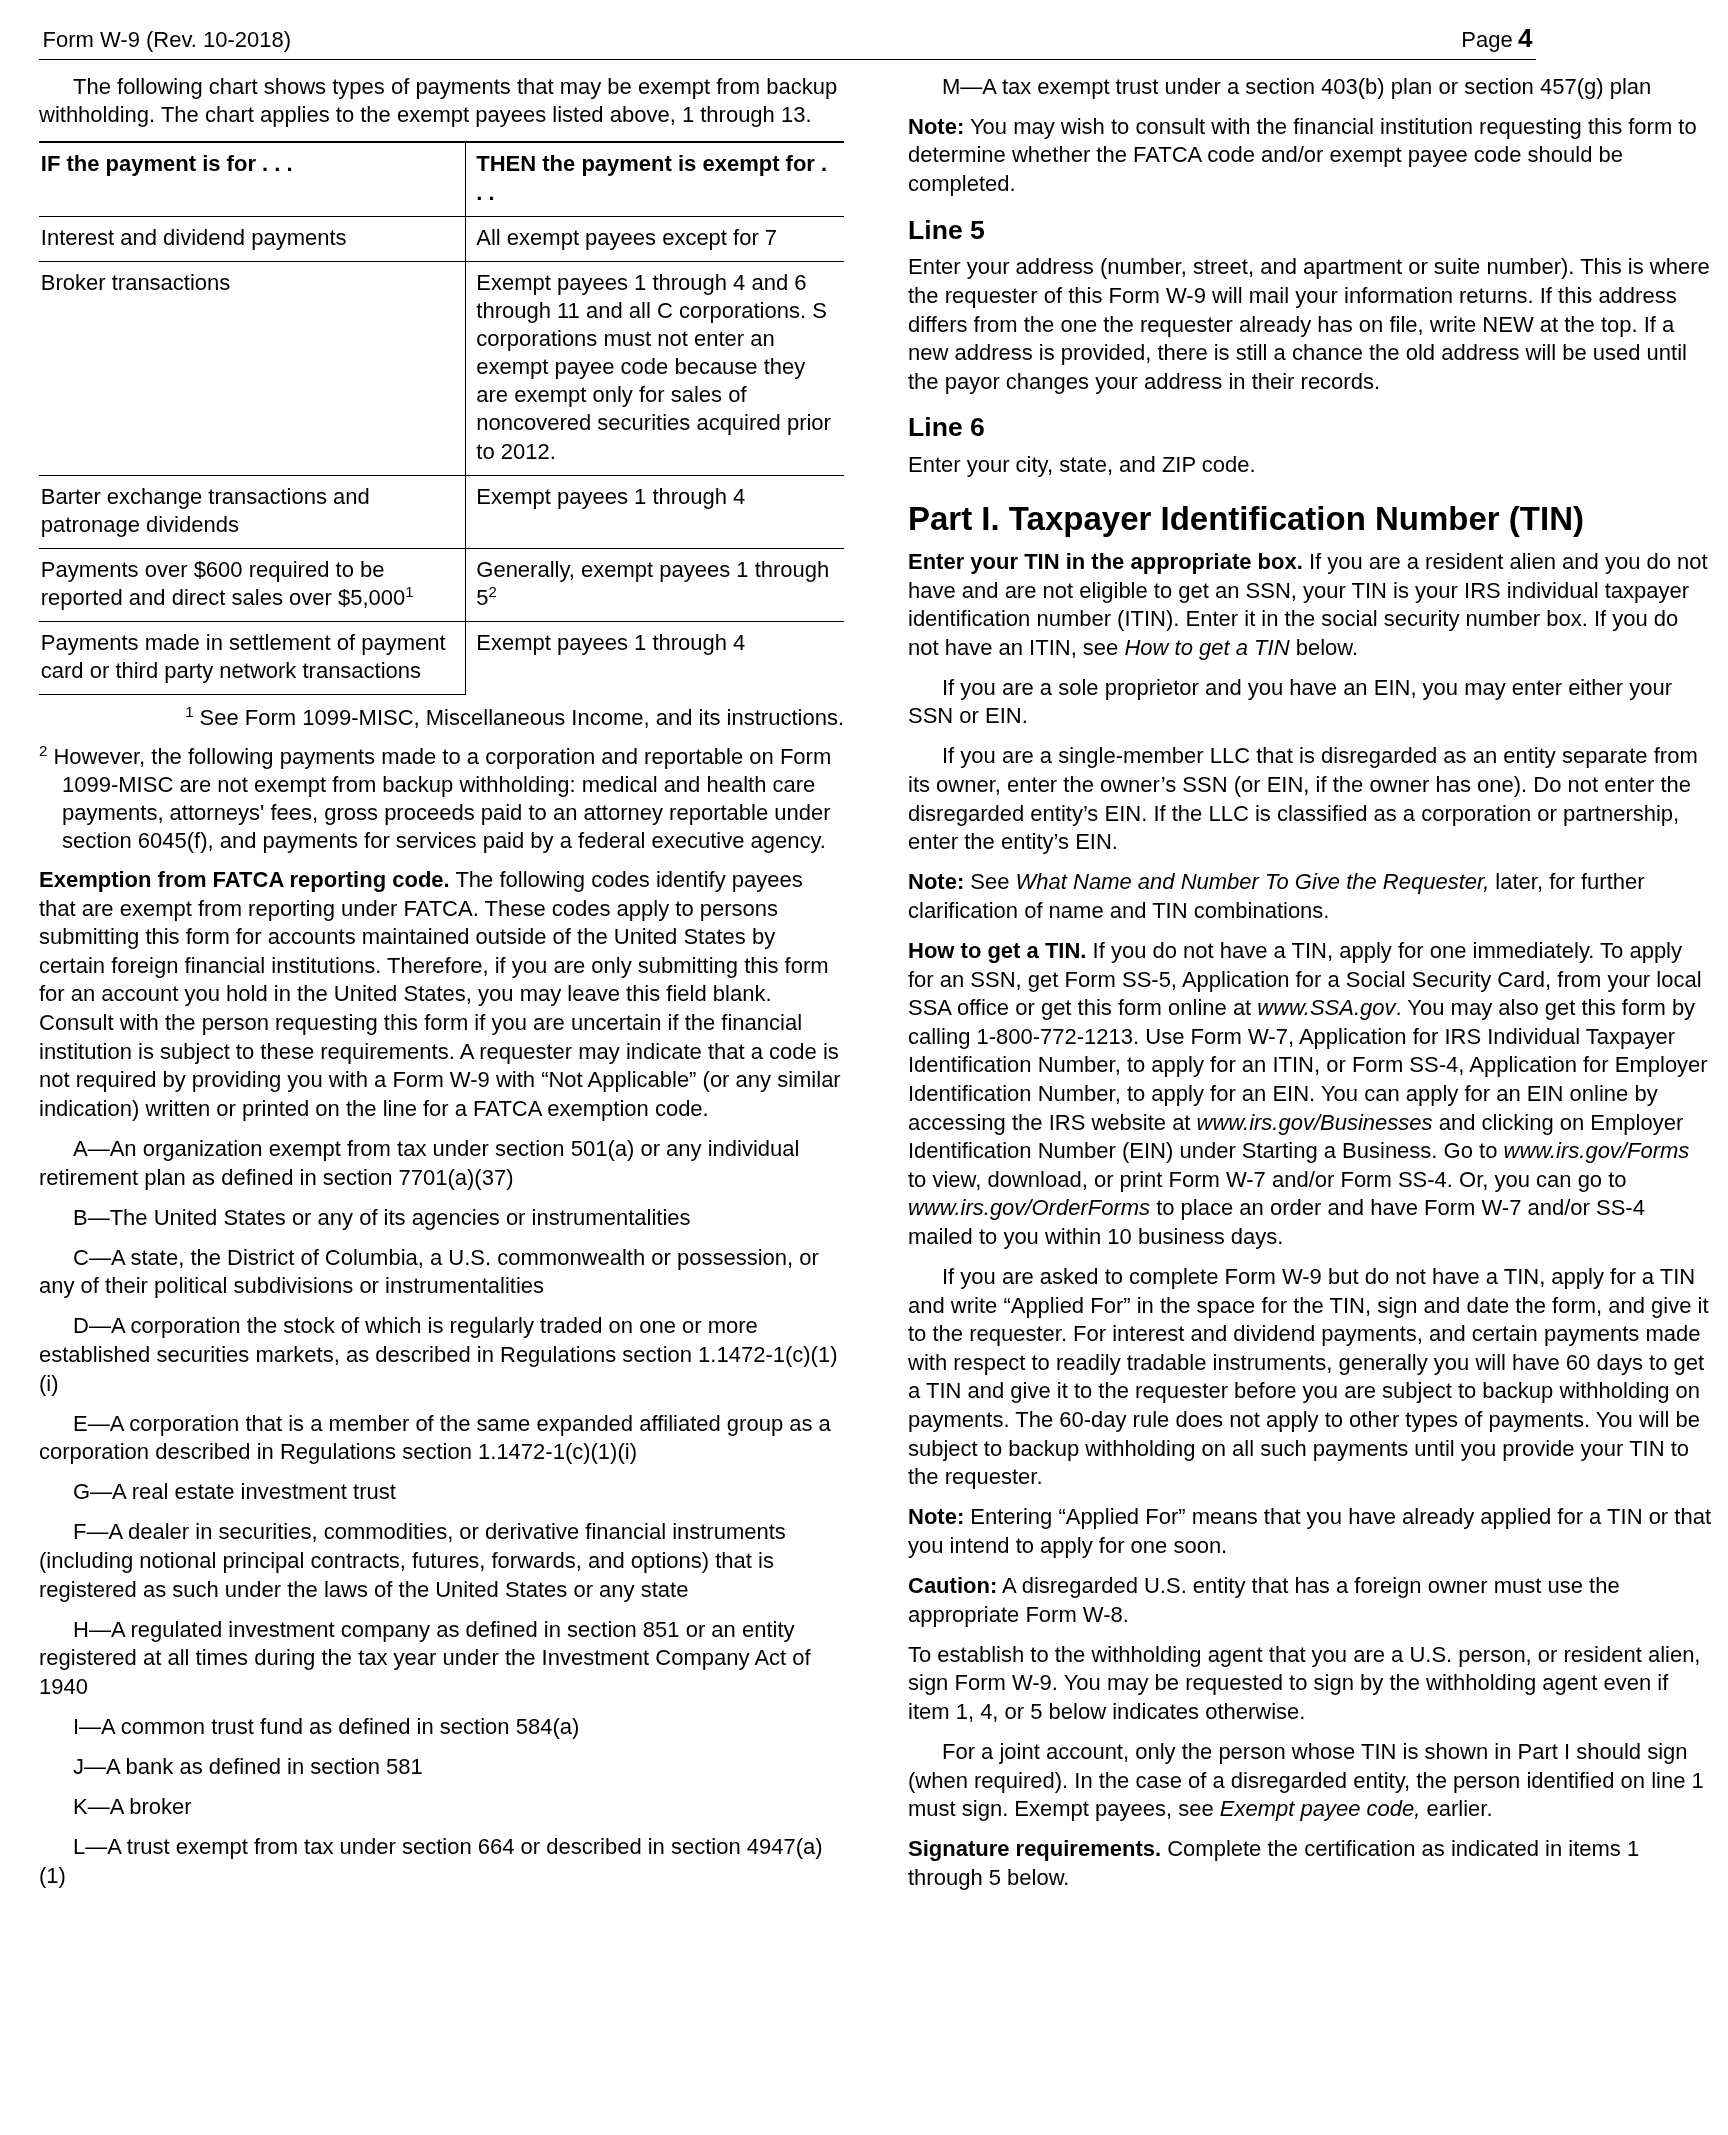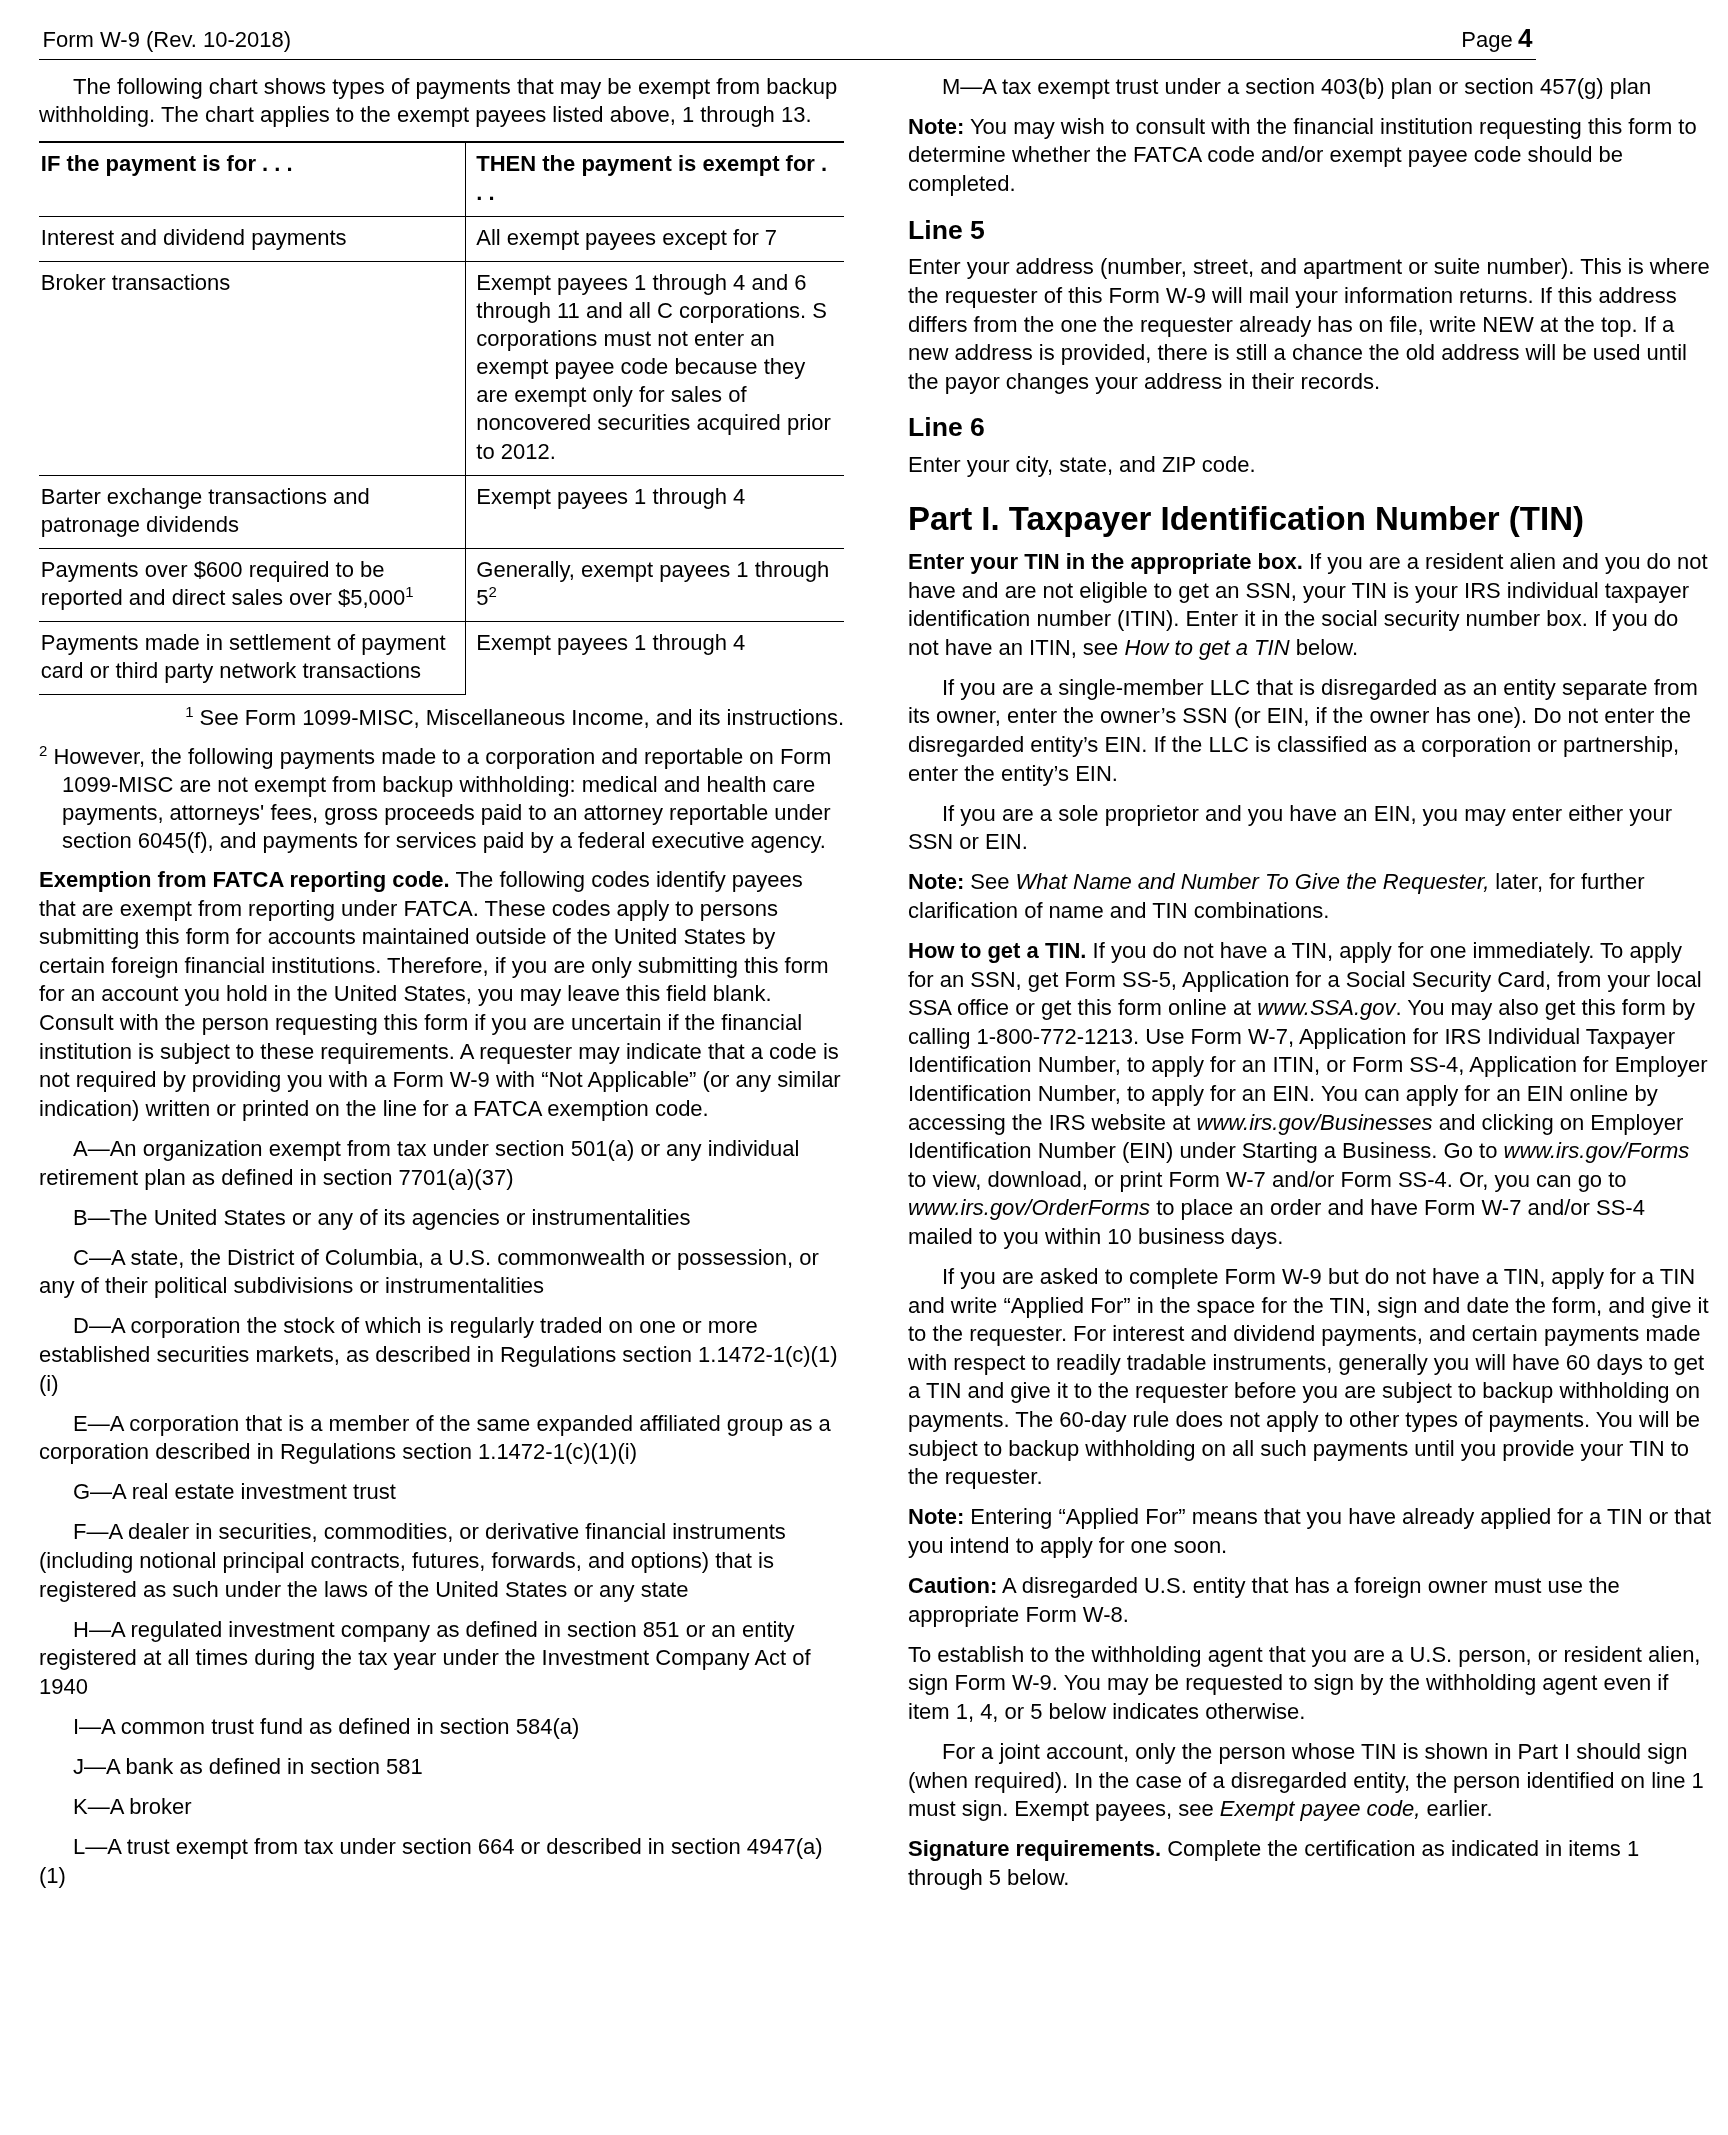--- a/index.html
+++ b/index.html
@@ -198,9 +198,9 @@
 
       <p><span class="bold">Enter your TIN in the appropriate box.</span><span> If you are a resident alien and you do not have and are not eligible to get an SSN, your TIN is your IRS individual taxpayer identification number (ITIN). Enter it in the social security number box. If you do not have an ITIN, see </span><span class="ital">How to get a TIN</span><span> below.</span></p>
 
+      <p class="indent">If you are a sole proprietor and you have an EIN, you may enter either your SSN or EIN.</p>
+
       <p class="indent">If you are a single-member LLC that is disregarded as an entity separate from its owner, enter the owner’s SSN (or EIN, if the owner has one). Do not enter the disregarded entity’s EIN. If the LLC is classified as a corporation or partnership, enter the entity’s EIN.</p>
-
-      <p class="indent">If you are a sole proprietor and you have an EIN, you may enter either your SSN or EIN.</p>
 
       <p><span class="bold">Note:</span><span> See </span><span class="ital">What Name and Number To Give the Requester,</span><span> later, for further clarification of name and TIN combinations.</span></p>
 

